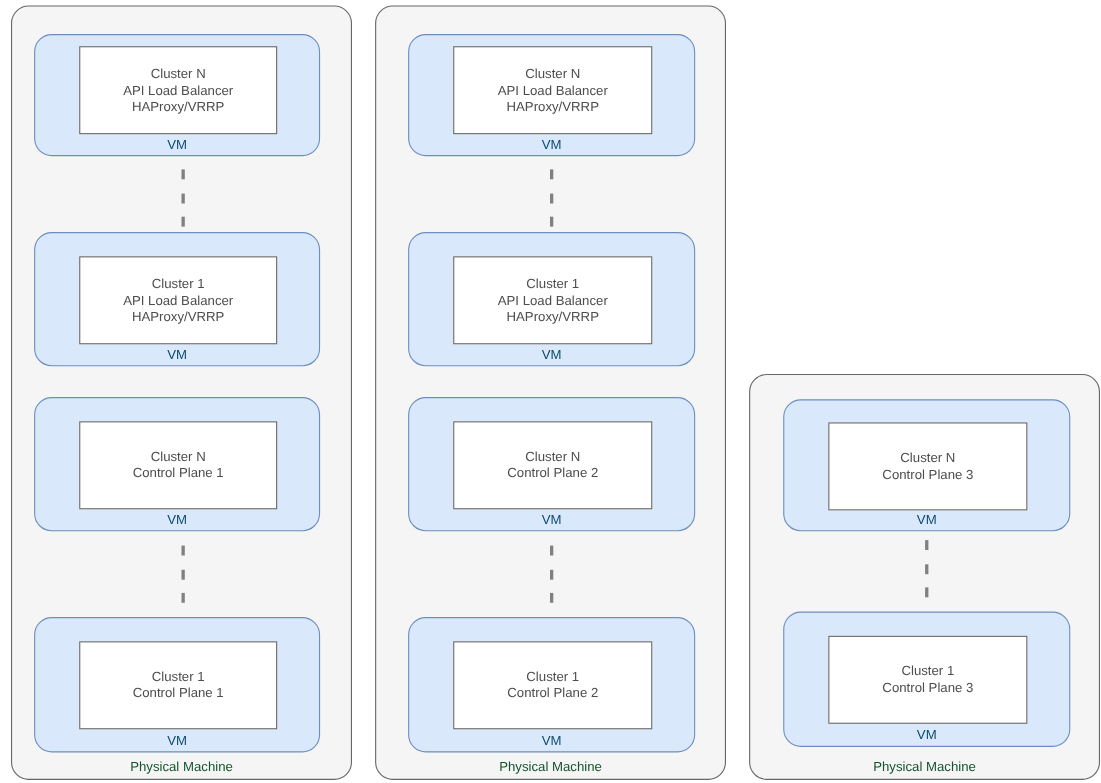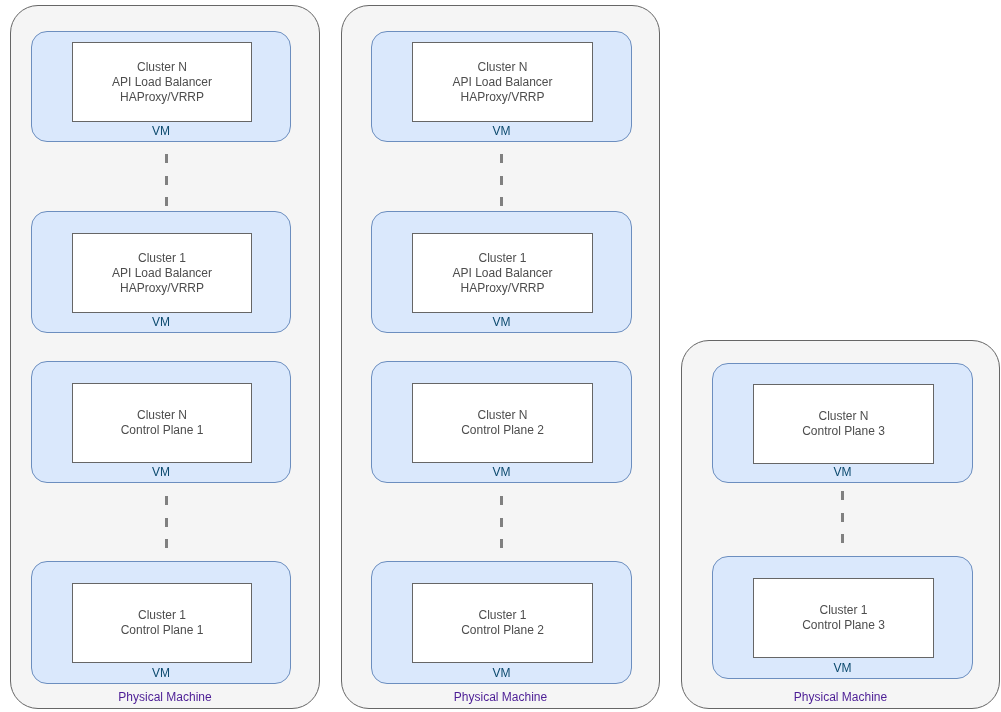--- a/index.html
+++ b/index.html
@@ -28,7 +28,7 @@
     position: absolute;
     background: #f5f5f5;
     border: 1px solid #666666;
-    border-radius: 28px;
+    border-radius: 16px;
     box-sizing: border-box;
   }
   .pm-label {

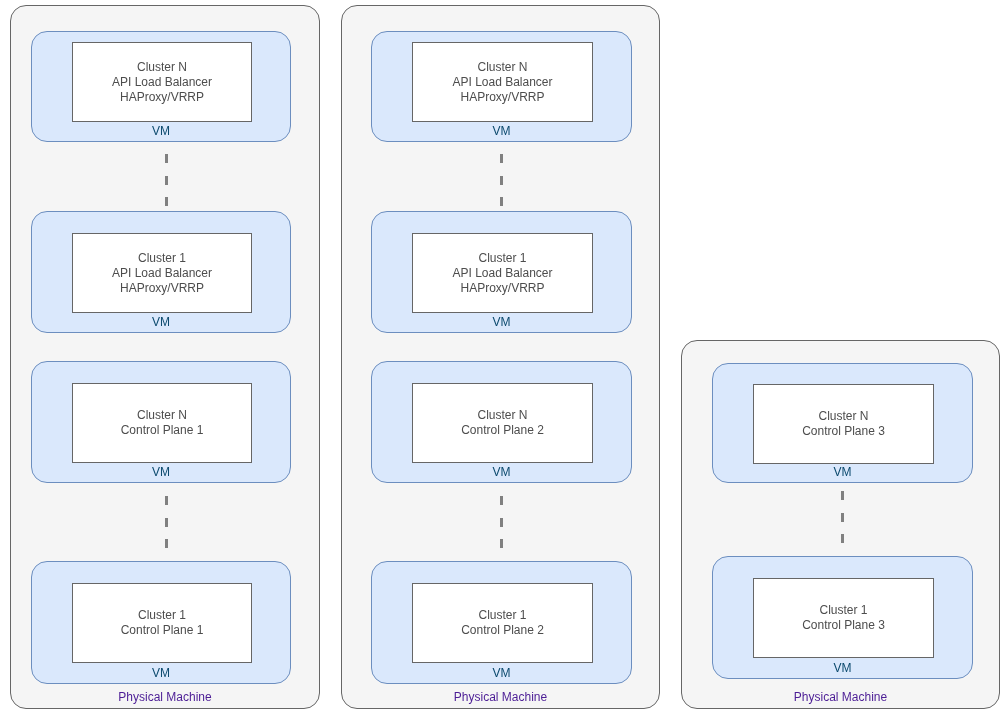--- a/index.html
+++ b/index.html
@@ -38,7 +38,7 @@
     bottom: 4px;
     text-align: center;
     font-size: 12px;
-    color: #4c1d95;
+    color: #14532d;
     line-height: 14px;
   }
 

